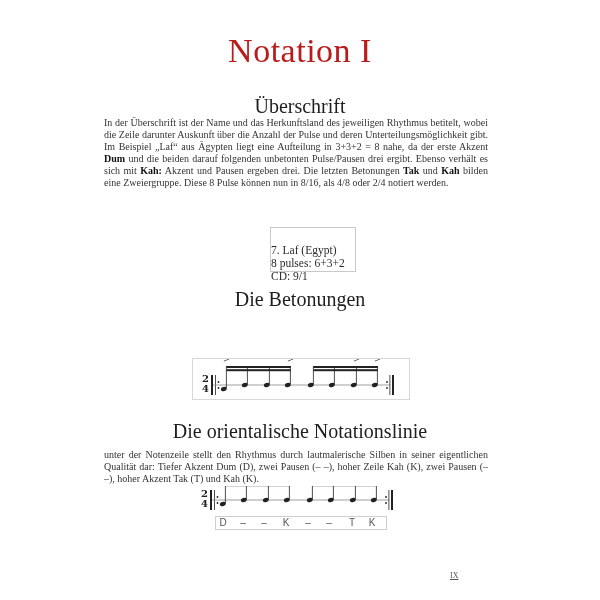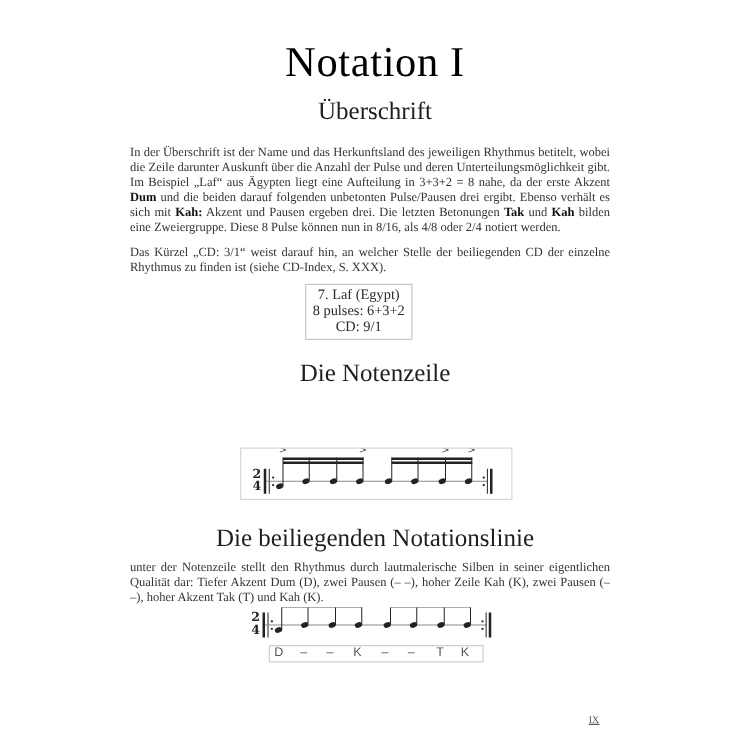--- a/index.html
+++ b/index.html
@@ -8,7 +8,7 @@
   .page { position: absolute; left: 0; top: 0; width: 600px; height: 600px; background: #fff; }
 
   .h1 { position: absolute; left: 0; width: 600px; top: 32px; text-align: center;
-        font-family: "Liberation Serif", serif; font-size: 34px; color: #000000; letter-spacing: 0.5px; }
+        font-family: "Liberation Serif", serif; font-size: 34px; color: #b91c1c; letter-spacing: 0.5px; }
   .h2 { position: absolute; left: 0; width: 600px; text-align: center;
         font-family: "Liberation Serif", serif; font-size: 20px; color: #1e1e1e; }
 

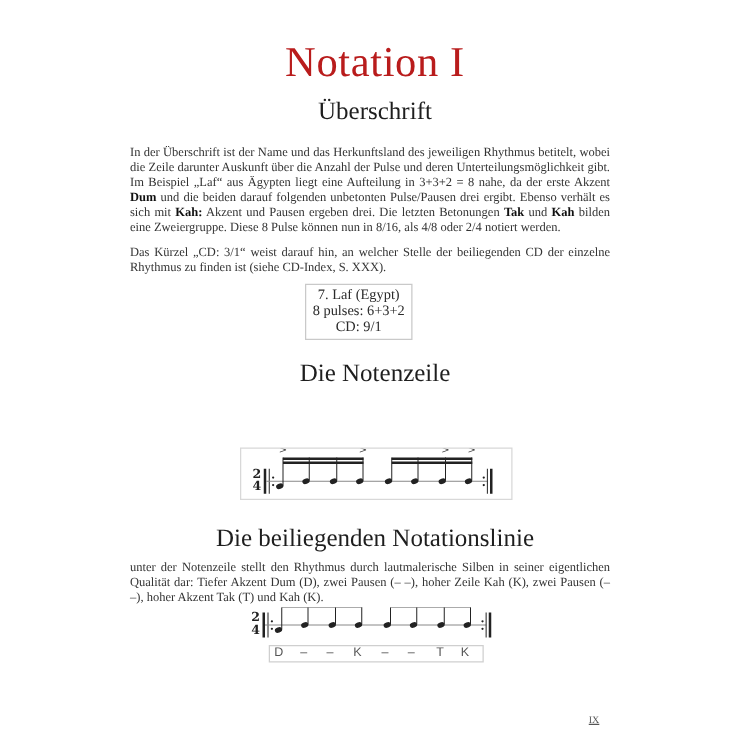--- a/index.html
+++ b/index.html
@@ -40,7 +40,7 @@
 
   <div class="h1">Notation I</div>
 
-  <div class="h2" style="top:78px;">Überschrift</div>
+  <div class="h2" style="top:95px;">Überschrift</div>
   <div class="para" id="p1" style="top:117px;"><span>In der Überschrift ist der Name und das Herkunftsland des jeweiligen Rhythmus betitelt, wobei die Zeile darunter Auskunft über die Anzahl der Pulse und deren Unterteilungsmöglichkeit gibt. Im Beispiel „Laf“ aus Ägypten liegt eine Aufteilung in 3+3+2 = 8 nahe, da der erste Akzent </span><b>Dum</b><span> und die beiden darauf folgenden unbetonten Pulse/Pausen drei ergibt. Ebenso verhält es sich mit </span><b>Kah:</b><span> Akzent und Pausen ergeben drei. Die letzten Betonungen </span><b>Tak</b><span> und </span><b>Kah</b><span> bilden eine Zweiergruppe. Diese 8 Pulse können nun in 8/16, als 4/8 oder 2/4 notiert werden.</span></div>
   <div class="para" style="top:197px;">Das Kürzel „CD: 3/1“ weist darauf hin, an welcher Stelle der beiliegenden CD der einzelne Rhythmus zu finden ist (siehe CD-Index, S. XXX).</div>
 

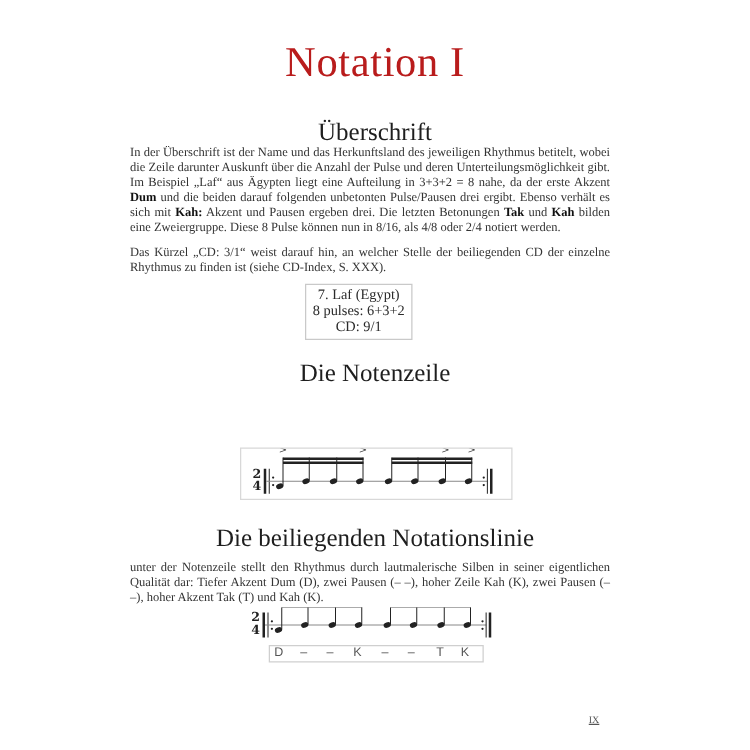--- a/index.html
+++ b/index.html
@@ -42,7 +42,6 @@
 
   <div class="h2" style="top:95px;">Überschrift</div>
   <div class="para" id="p1" style="top:117px;"><span>In der Überschrift ist der Name und das Herkunftsland des jeweiligen Rhythmus betitelt, wobei die Zeile darunter Auskunft über die Anzahl der Pulse und deren Unterteilungsmöglichkeit gibt. Im Beispiel „Laf“ aus Ägypten liegt eine Aufteilung in 3+3+2 = 8 nahe, da der erste Akzent </span><b>Dum</b><span> und die beiden darauf folgenden unbetonten Pulse/Pausen drei ergibt. Ebenso verhält es sich mit </span><b>Kah:</b><span> Akzent und Pausen ergeben drei. Die letzten Betonungen </span><b>Tak</b><span> und </span><b>Kah</b><span> bilden eine Zweiergruppe. Diese 8 Pulse können nun in 8/16, als 4/8 oder 2/4 notiert werden.</span></div>
-  <div class="para" style="top:197px;">Das Kürzel „CD: 3/1“ weist darauf hin, an welcher Stelle der beiliegenden CD der einzelne Rhythmus zu finden ist (siehe CD-Index, S. XXX).</div>
 
   <div class="infobox">
     <div>7. Laf (Egypt)</div>

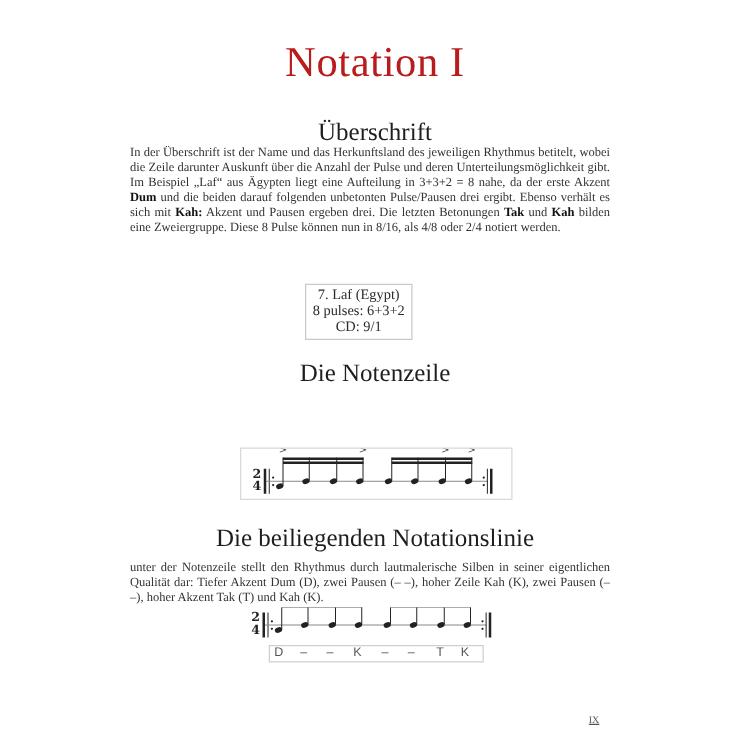--- a/index.html
+++ b/index.html
@@ -17,10 +17,10 @@
           text-align: justify; color: #333; }
   .para b { color: #111; }
 
-  .infobox { position: absolute; left: 244px; top: 227px; width: 86px; height: 45px;
-             border: 1px solid #c9c9c9; box-sizing: border-box; text-align: center;
+  .infobox { position: absolute; left: 270px; top: 227px; width: 86px; height: 45px;
+             border: 1px solid #c9c9c9; box-sizing: border-box; text-align: left;
              font-family: "Liberation Serif", serif; font-size: 11.5px; line-height: 13px;
-             padding-top: 2px; color: #2a2a2a; }
+             padding-top: 16px; color: #2a2a2a; }
 
   .staffbox { position: absolute; border: 1px solid #d8d8d8; box-sizing: border-box; background: #fff; }
   .staff svg { position: absolute; left: 0; top: 0; }

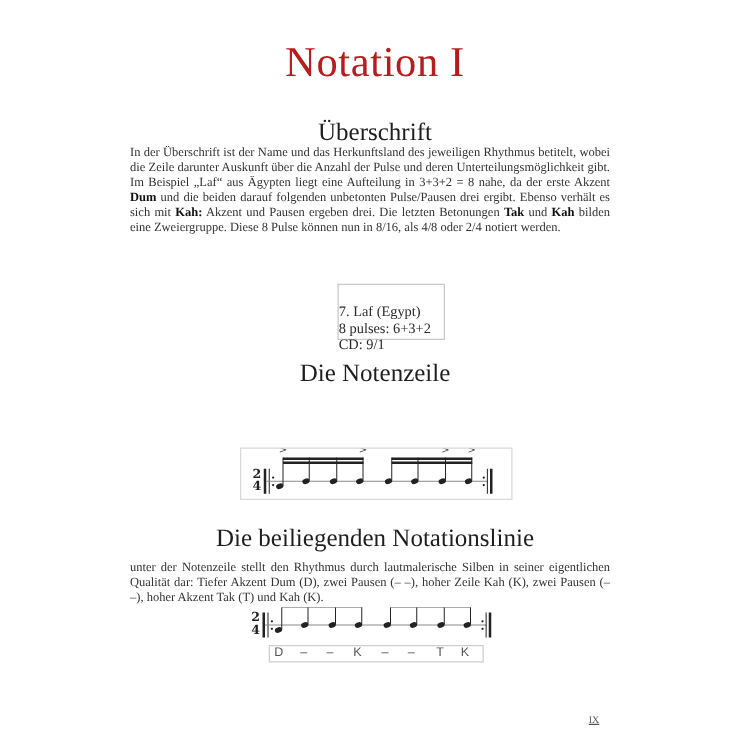--- a/index.html
+++ b/index.html
@@ -49,7 +49,7 @@
     <div>CD: 9/1</div>
   </div>
 
-  <div class="h2" style="top:288px;">Die Notenzeile</div>
+  <div class="h2" style="top:288px;">Die Betonungen</div>
 
   <div class="staffbox staff" id="staff1" style="left:192px; top:358px; width:218px; height:42px;">
       <svg width="218" height="42">

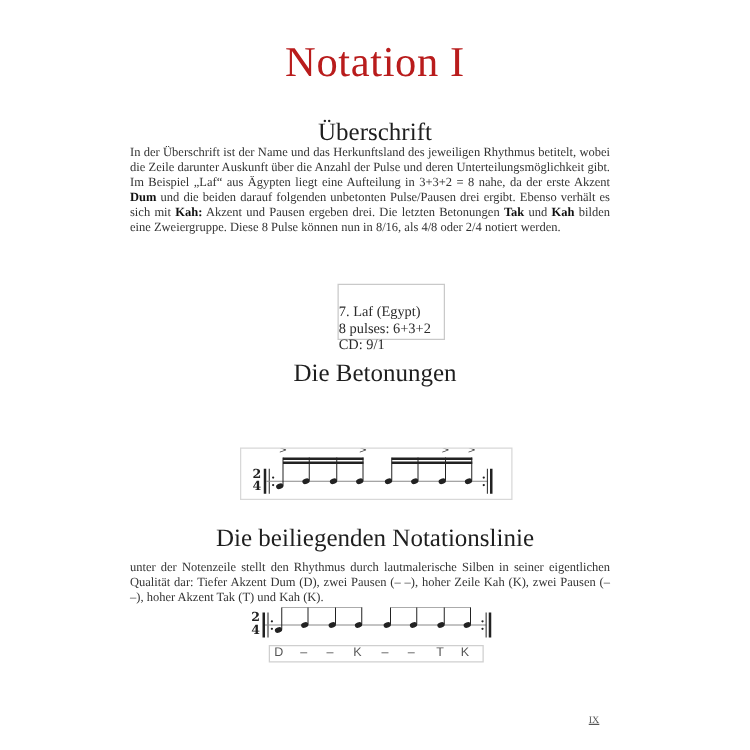--- a/index.html
+++ b/index.html
@@ -91,7 +91,7 @@
       </svg>
     </div>
 
-  <div class="h2" style="top:420px;">Die beiliegenden Notationslinie</div>
+  <div class="h2" style="top:420px;">Die orientalische Notationslinie</div>
   <div class="para" style="top:449px;">unter der Notenzeile stellt den Rhythmus durch lautmalerische Silben in seiner eigentlichen Qualität dar: Tiefer Akzent Dum (D), zwei Pausen (– –), hoher Zeile Kah (K), zwei Pausen (– –), hoher Akzent Tak (T) und Kah (K).</div>
 
   <div class="staff" id="staff2" style="position:absolute; left:192px; top:486px; width:218px; height:30px;">

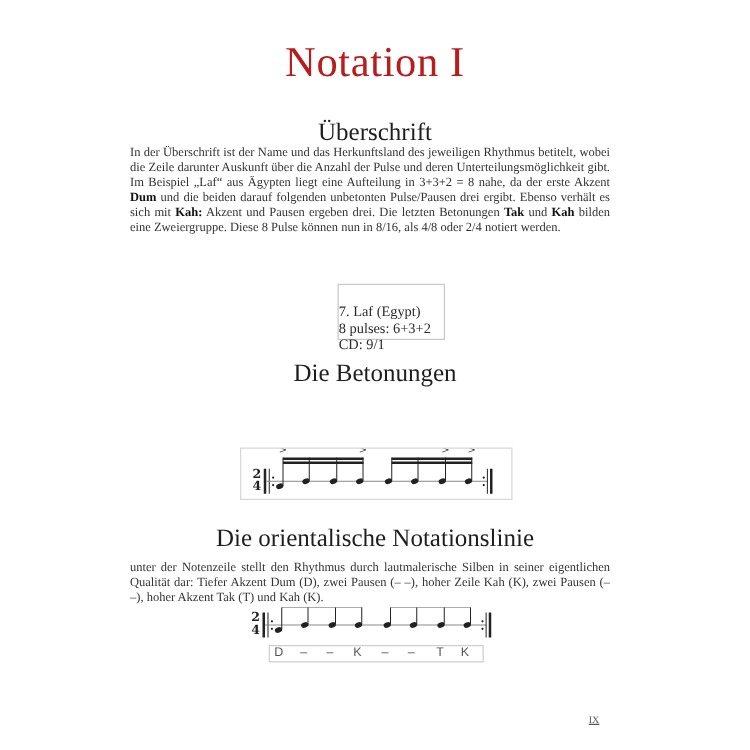--- a/index.html
+++ b/index.html
@@ -30,7 +30,7 @@
                font-family: "Liberation Sans", sans-serif; font-size: 10px; color: #555; }
   .syl { position: absolute; top: 0px; width: 12px; text-align: center; line-height: 12px; }
 
-  .pagenum { position: absolute; left: 471px; top: 571px; font-family: "Liberation Serif", serif;
+  .pagenum { position: absolute; left: 450px; top: 571px; font-family: "Liberation Serif", serif;
              font-size: 8px; color: #555; text-decoration: underline; }
 </style>
 </head>

